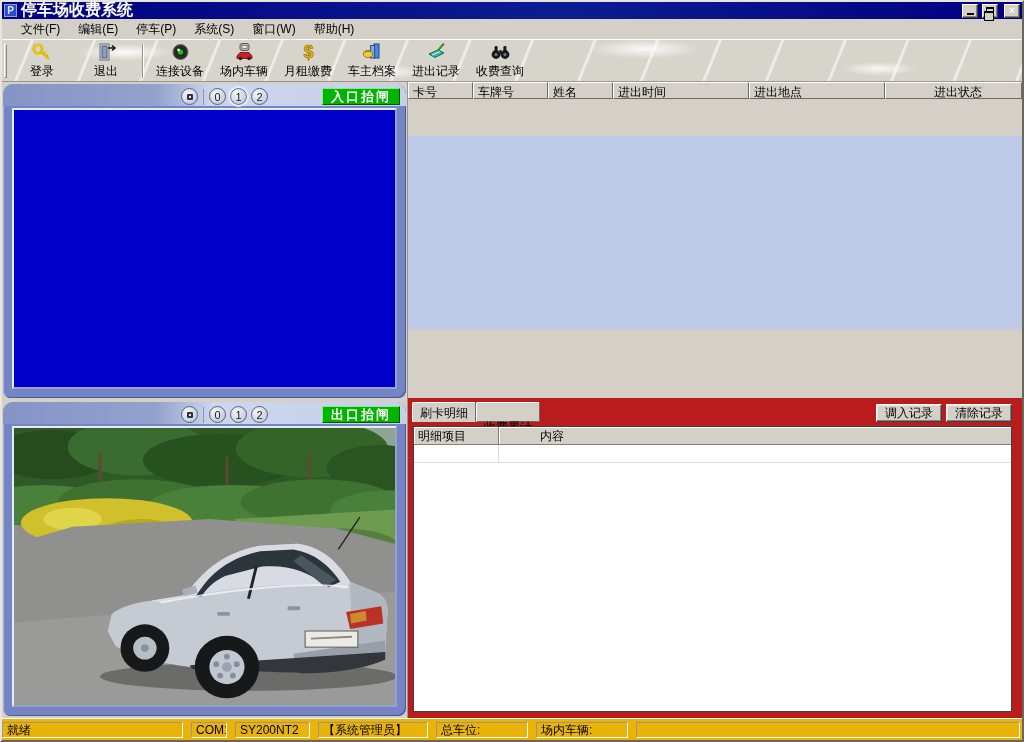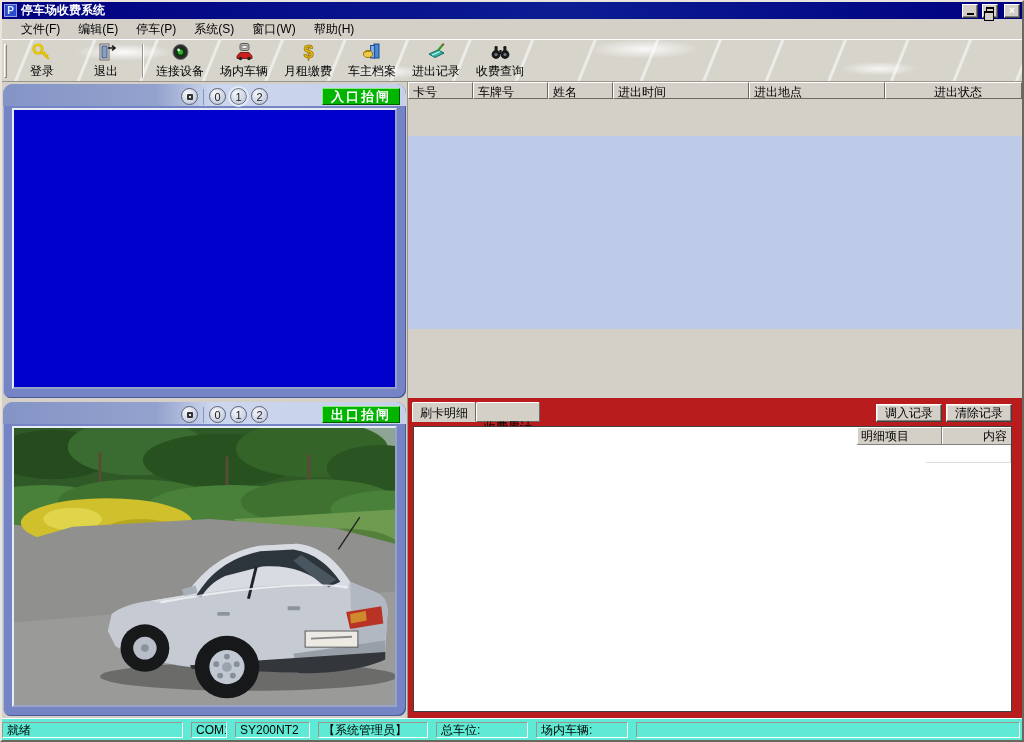--- a/index.html
+++ b/index.html
@@ -14,7 +14,7 @@
     color:#fff; display:flex; align-items:center; gap:4px; padding:0 2px; flex:0 0 auto; }
   .title-icon { width:13px; height:13px; background:#2a4ad0; border:1px solid #8fa3d8;
     color:#dfe9ff; font-weight:bold; font-size:10px; line-height:11px; text-align:center; }
-  .title-text { font-weight:bold; font-size:12px; flex:1; white-space:nowrap; }
+  .title-text { font-weight:bold; font-size:16px; flex:1; white-space:nowrap; }
   .win-btn { width:16px; height:14px; background:#d4d0c8; border:1px solid;
     border-color:#fff #404040 #404040 #fff; box-shadow:inset -1px -1px 0 #808080;
     display:flex; align-items:center; justify-content:center; font-size:10px; font-weight:bold; }

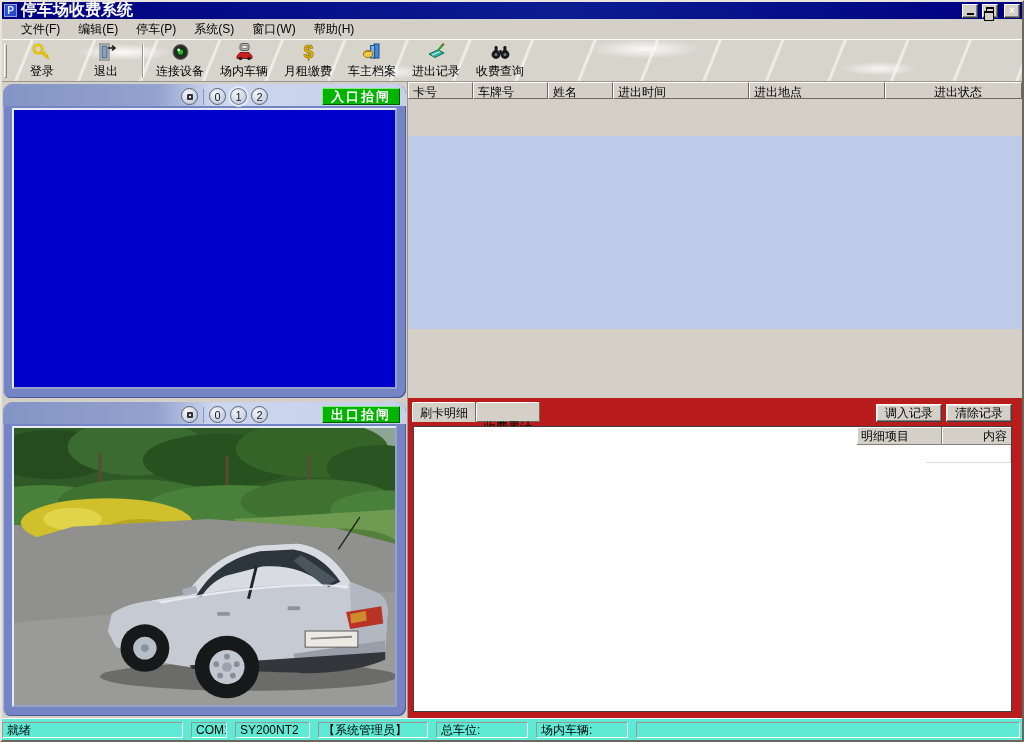--- a/index.html
+++ b/index.html
@@ -88,7 +88,7 @@
     display:flex; align-items:center; justify-content:center; font-size:12px; white-space:nowrap; }
 
   .detail-table { flex:1; margin:4px 8px 6px 3px; border:1px solid #404040; background:#fff;
-    display:flex; flex-direction:column; min-height:0;align-items:flex-end; }
+    display:flex; flex-direction:column; min-height:0; }
   .detail-header { height:18px; flex:0 0 auto; display:flex; background:#d4d0c8; border-bottom:1px solid #808080; }
   .dh-cell { padding:1px 4px; box-shadow:inset 1px 1px 0 #fff; border-right:1px solid #808080; white-space:nowrap; }
   .dh-cell.last { border-right:none; flex:1;padding-left:41px; }

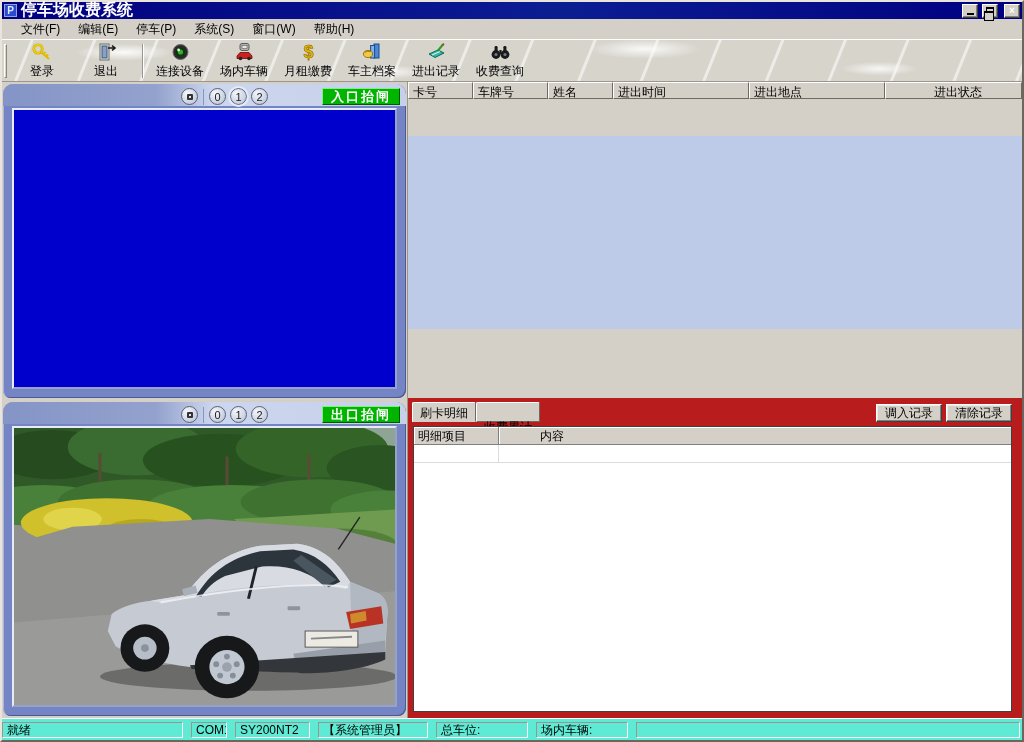--- a/index.html
+++ b/index.html
@@ -99,7 +99,7 @@
 
   
   .statusbar { height:22px; flex:0 0 auto; display:flex; gap:8px; padding:3px 2px 2px 0;
-    background:#5eead4; border-top:1px solid #fff; }
+    background:#eab308; border-top:1px solid #fff; }
   .sb-panel { border:1px solid; border-color:#9a968e #fff #fff #9a968e; padding:0 4px;
     display:flex; align-items:center; white-space:nowrap; overflow:hidden; }
   .sb0{width:181px;} .sb1{width:36px;} .sb2{width:75px;} .sb3{width:110px;} .sb4{width:92px;} .sb5{width:92px;} .sb6{flex:1;}

